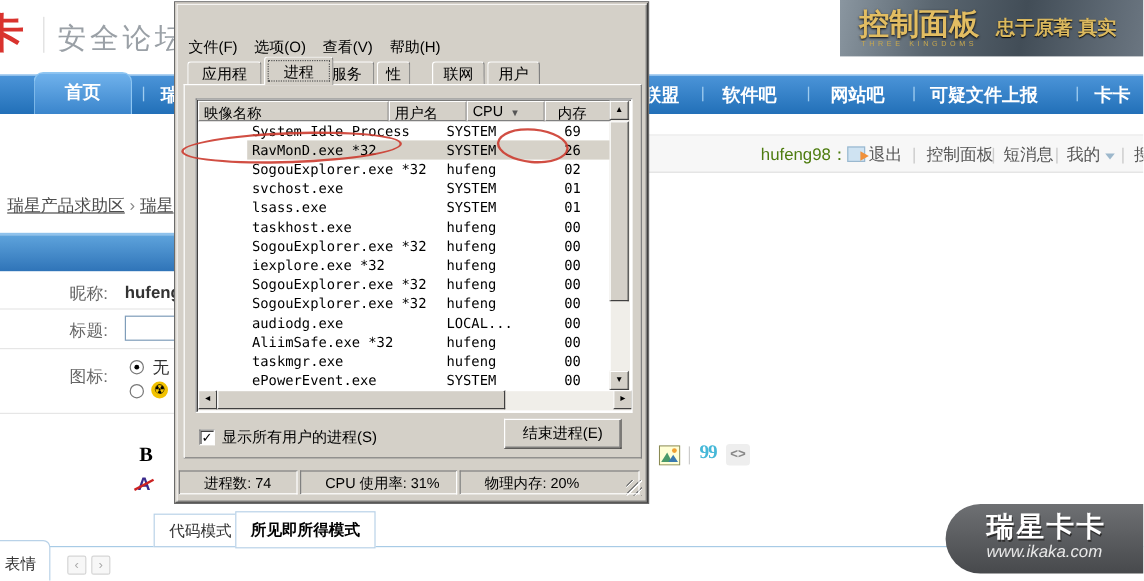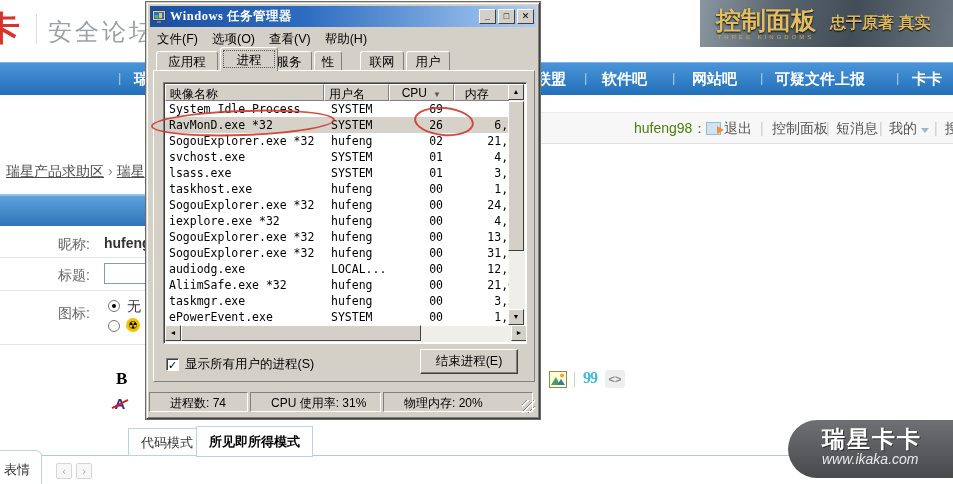--- a/index.html
+++ b/index.html
@@ -249,19 +249,6 @@
   </div>
 
   <div class="tm">
-    <div class="tm-titlebar">
-      <svg width="14" height="14">
-        <rect x="0.5" y="0.5" width="13" height="10" fill="#d4d0c8" stroke="#404040"></rect>
-        <rect x="2" y="2" width="10" height="7" fill="#2a6cd4"></rect>
-        <rect x="3" y="5" width="3" height="3" fill="#50c050"></rect>
-        <rect x="7" y="3" width="3" height="5" fill="#e0d040"></rect>
-        <rect x="5" y="11" width="4" height="2" fill="#808080"></rect>
-      </svg>
-      <span class="tm-title">Windows 任务管理器</span>
-      <span class="tm-btn">_</span>
-      <span class="tm-btn">□</span>
-      <span class="tm-btn">✕</span>
-    </div>
 
     <div class="tm-menubar" id="tm-menu"><span class="tm-menu-item">文件(F)</span><span class="tm-menu-item">选项(O)</span><span class="tm-menu-item">查看(V)</span><span class="tm-menu-item">帮助(H)</span></div>
     <div class="tm-tabs" id="tm-tabs">

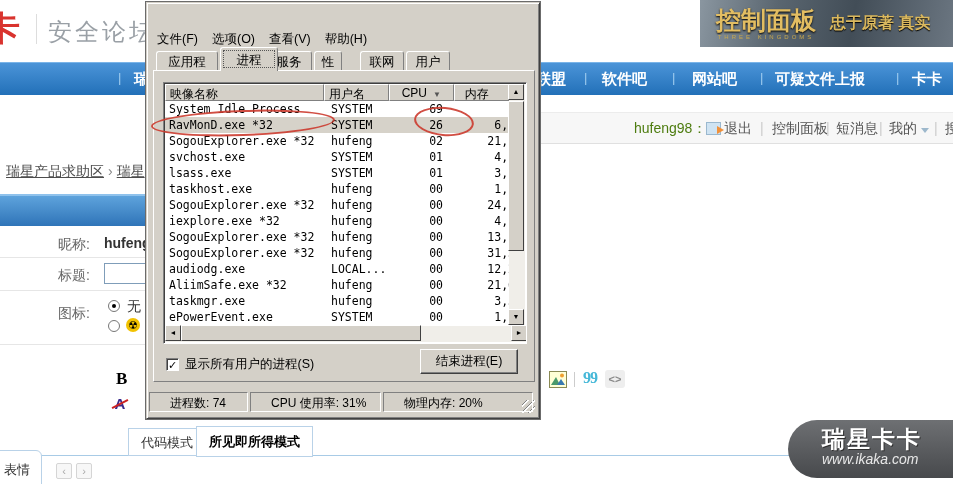--- a/index.html
+++ b/index.html
@@ -172,6 +172,7 @@
   </div>
 
   <div class="navbar"></div>
+  <div class="nav-home">首页</div>
   <span class="nav-sep" style="left:118px">|</span>
   <span class="nav-item" style="left:134px">瑞星</span>
   <div id="nav-right">

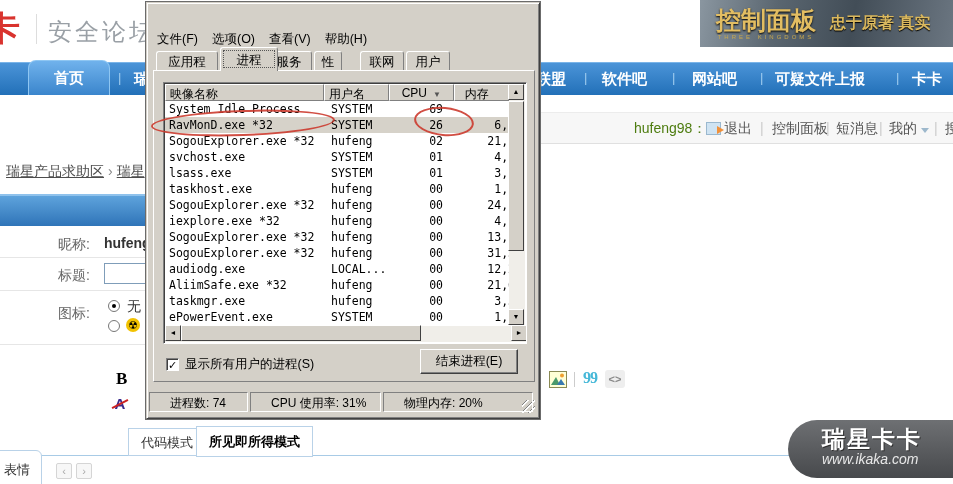--- a/index.html
+++ b/index.html
@@ -267,7 +267,7 @@
           <div class="tm-header" id="tm-header">
               <div class="tm-h" style="width: 162px;">映像名称</div>
               <div class="tm-h" style="width: 66px;">用户名</div>
-              <div class="tm-h" style="width: 66px; text-align: center;">CPU<span class="sort">▼</span></div>
+              <div class="tm-h" style="width: 66px; ">CPU<span class="sort">▼</span></div>
               <div class="tm-h" style="width: 56px; padding-left: 10px;">内存</div>
             </div>
           <div class="tm-rows" id="tm-rows">

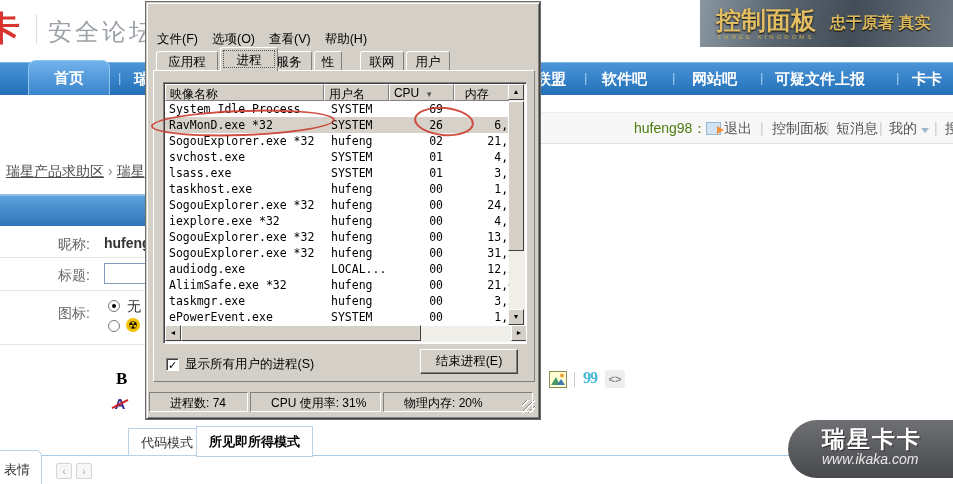--- a/index.html
+++ b/index.html
@@ -120,7 +120,7 @@
   .tm-h { background:#d4d0c8; border:1px solid; border-color:#fff #808080 #808080 #fff;
           font-size:12px; padding:1px 4px 0; white-space:nowrap; overflow:hidden; }
   .tm-h .sort { font-size:8px; color:#555; margin-left:6px; }
-  .tm-rows { font-family:"DejaVu Sans Mono","Liberation Mono",monospace; font-size:11.5px; }
+  .tm-rows { font-family:"DejaVu Sans Mono","Liberation Mono",monospace; font-size:11.5px;padding-left:41px; }
   .tm-row { display:flex; height:16px; line-height:16px; white-space:nowrap; width:368px; }
   .tm-row.selected { background:#d6d2c9; }
   .c-name { width:162px; padding-left:4px; overflow:hidden; }

